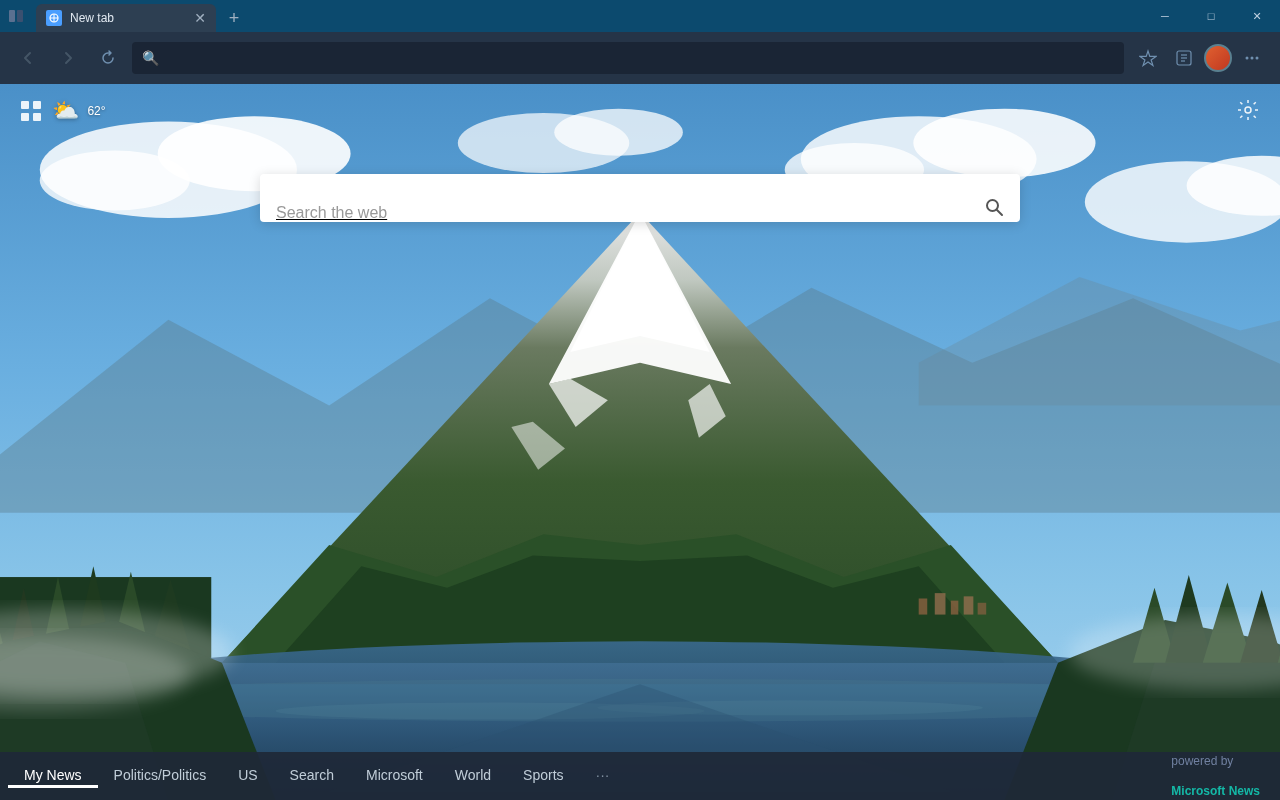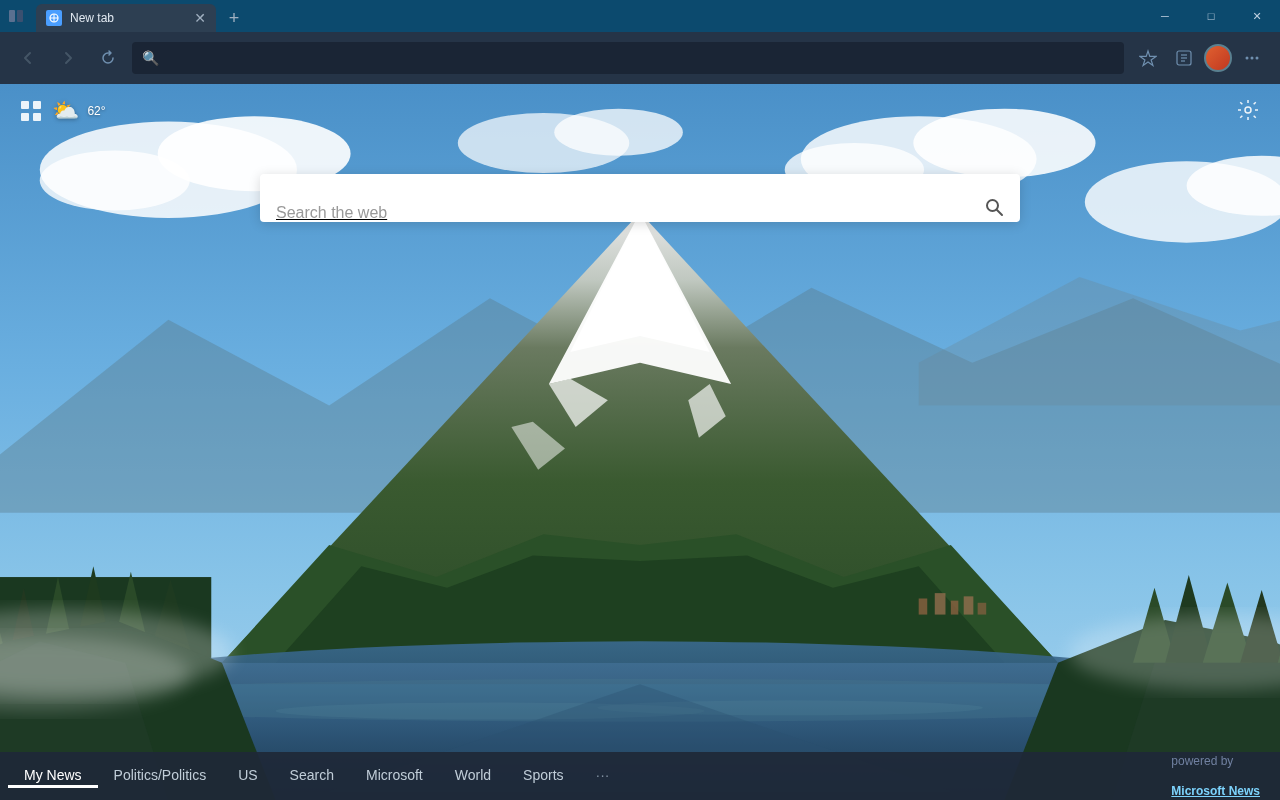--- a/index.html
+++ b/index.html
@@ -274,9 +274,8 @@
       flex-direction: column;
     }
     .ms-news-bold {
-      color: #7dd3fc;
+      color: #14b8a6;
       font-weight: 600;
-      text-decoration: underline;
     }
   </style>
 </head>

